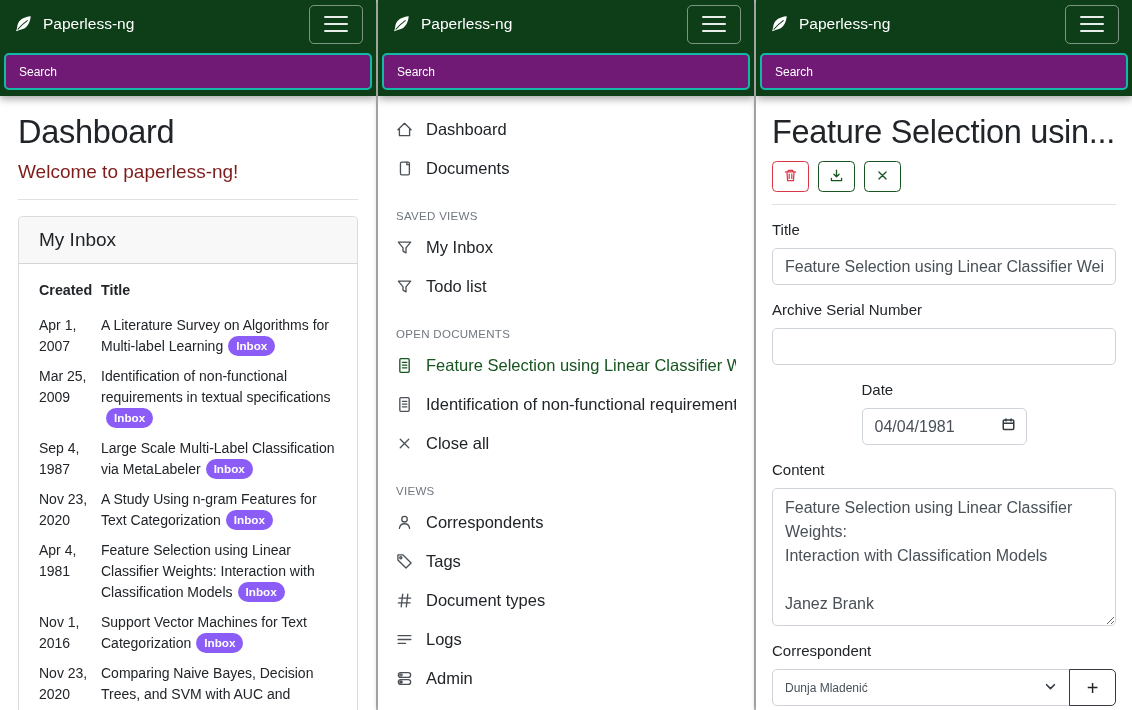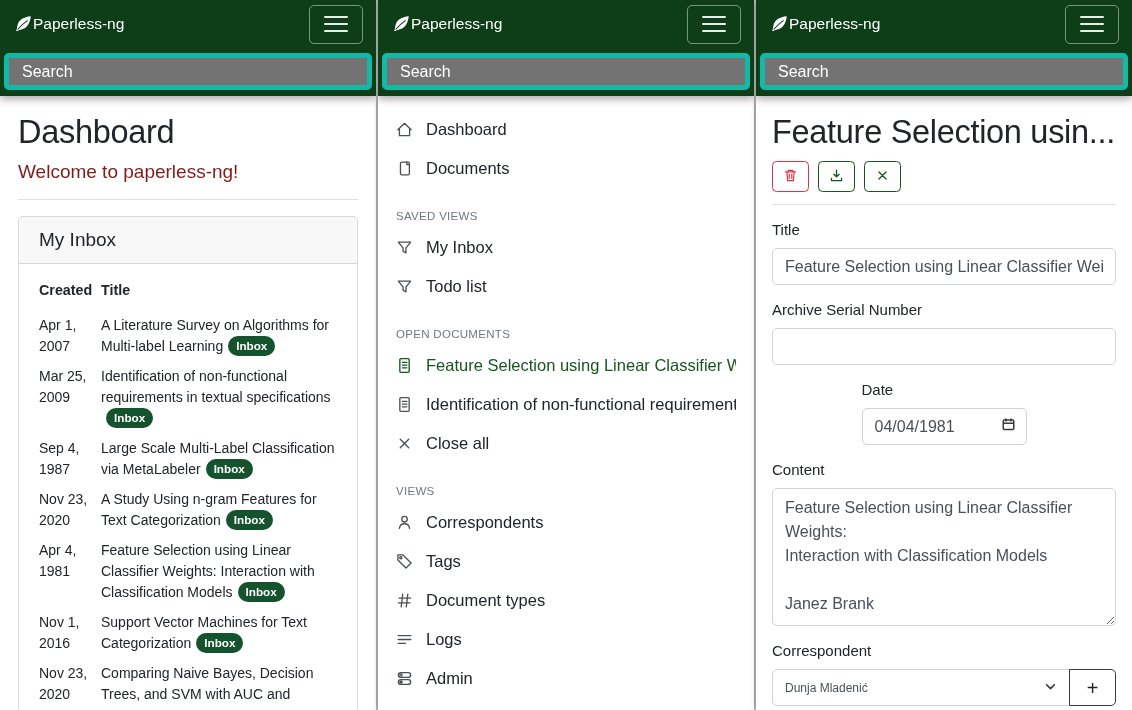--- a/index.html
+++ b/index.html
@@ -14,7 +14,7 @@
   
   .navbar{position:relative;z-index:3;background:#0e3e18;box-shadow:0 3px 8px rgba(0,0,0,.35)}
   .nav-top{height:48px;display:flex;align-items:center;padding:0 13px}
-  .brand{display:flex;align-items:center;color:#fff;font-size:15.5px;text-decoration:none}
+  .brand{display:flex;align-items:center;gap:10px;color:#fff;font-size:15.5px;text-decoration:none}
   .logo svg{width:20px;height:20px;display:block}
   .hamburger{margin-left:auto;width:54px;height:39px;background:transparent;border:1px solid rgba(255,255,255,.45);border-radius:5px;cursor:pointer;display:flex;align-items:center;justify-content:center;padding:0}
   .hamburger-icon{display:flex;flex-direction:column;gap:4.5px}

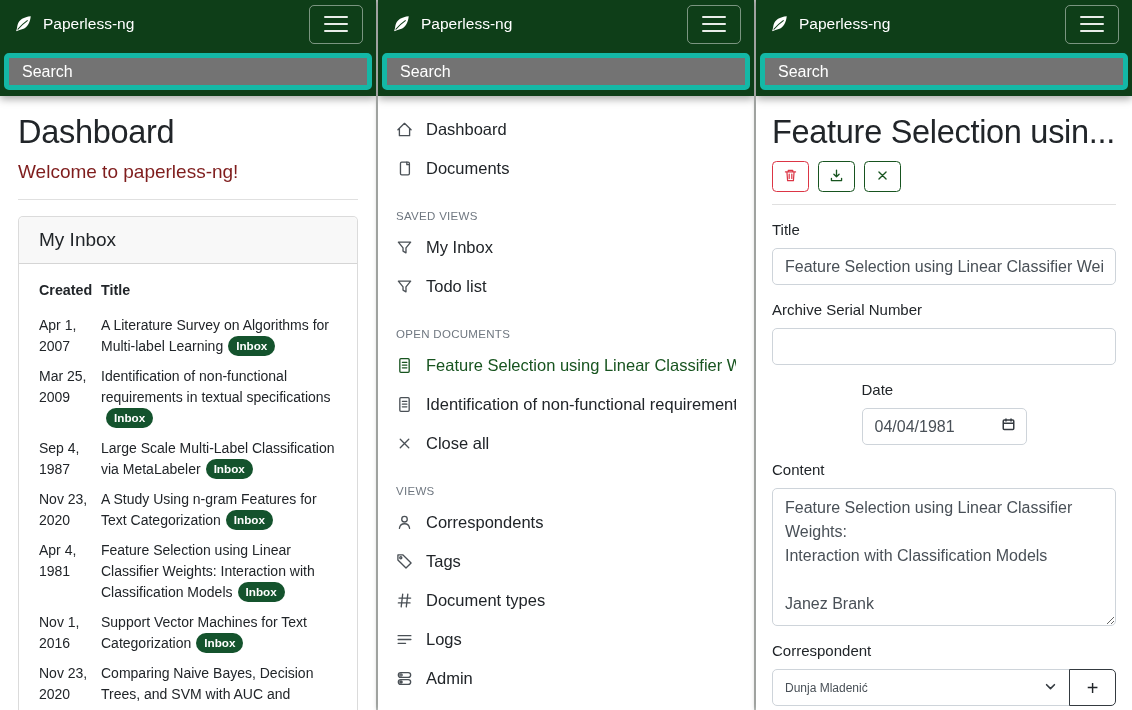--- a/index.html
+++ b/index.html
@@ -20,7 +20,7 @@
   .hamburger-icon{display:flex;flex-direction:column;gap:4.5px}
   .hamburger-icon .bar{width:24px;height:2.4px;background:#e9ede9;border-radius:1px}
   .search-row{padding:5px 4px 6px}
-  .search{width:100%;box-sizing:border-box;height:37px;background:#737373;border:5px solid #14b8a6;border-radius:5px;color:#fff;font-size:16px;padding:0 13px;font-family:inherit;outline:none}
+  .search{width:100%;box-sizing:border-box;height:37px;background:#701a75;border:2px solid #14b8a6;border-radius:5px;color:#fff;font-size:12px;padding:0 13px;font-family:inherit;outline:none}
   .search::placeholder{color:#fff;opacity:1}
 
   

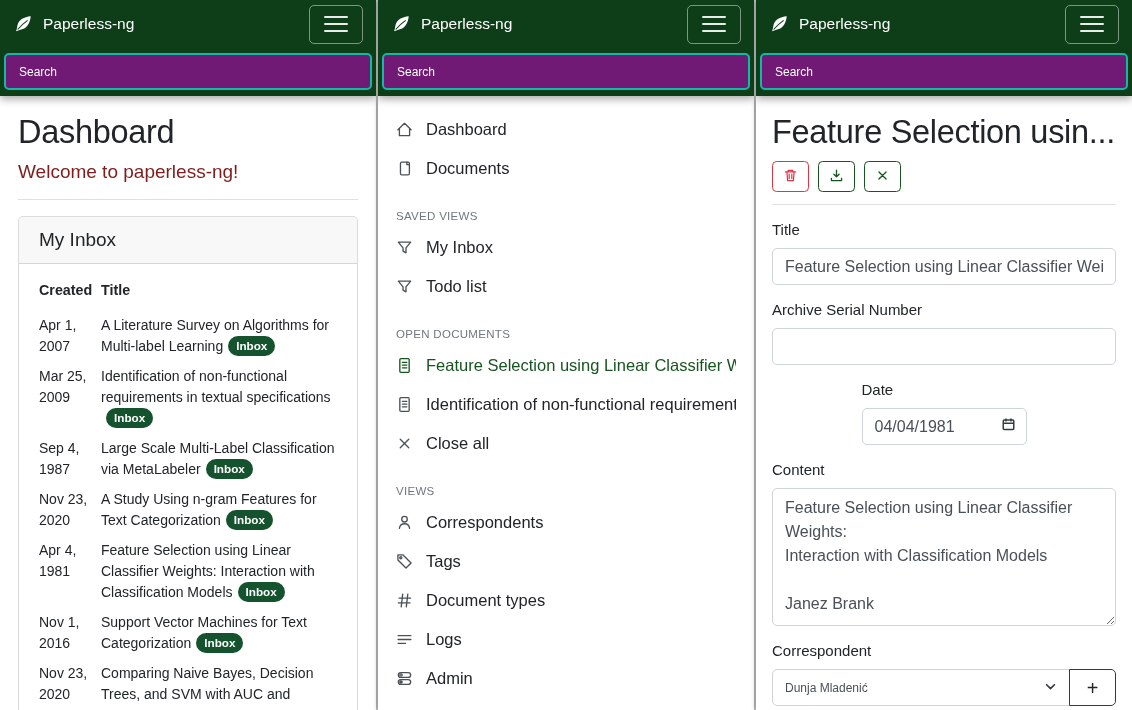--- a/index.html
+++ b/index.html
@@ -35,7 +35,7 @@
   table.inbox th{text-align:left;font-weight:700;padding:0 0 12px;font-size:14.3px}
   table.inbox td{vertical-align:top;padding:4.5px 0;line-height:1.5}
   td.created{width:62px;padding-right:12px}
-  .badge{display:inline-block;background:#14532d;color:#fff;font-size:11.7px;font-weight:700;padding:3px 8px 3.5px;border-radius:10px;margin-left:5px;vertical-align:1px;line-height:1.2}
+  .badge{display:inline-block;background:#8b5cf6;color:#fff;font-size:11.7px;font-weight:700;padding:3px 8px 3.5px;border-radius:10px;margin-left:5px;vertical-align:1px;line-height:1.2}
 
   
   .menu{padding:14px 0 0}

